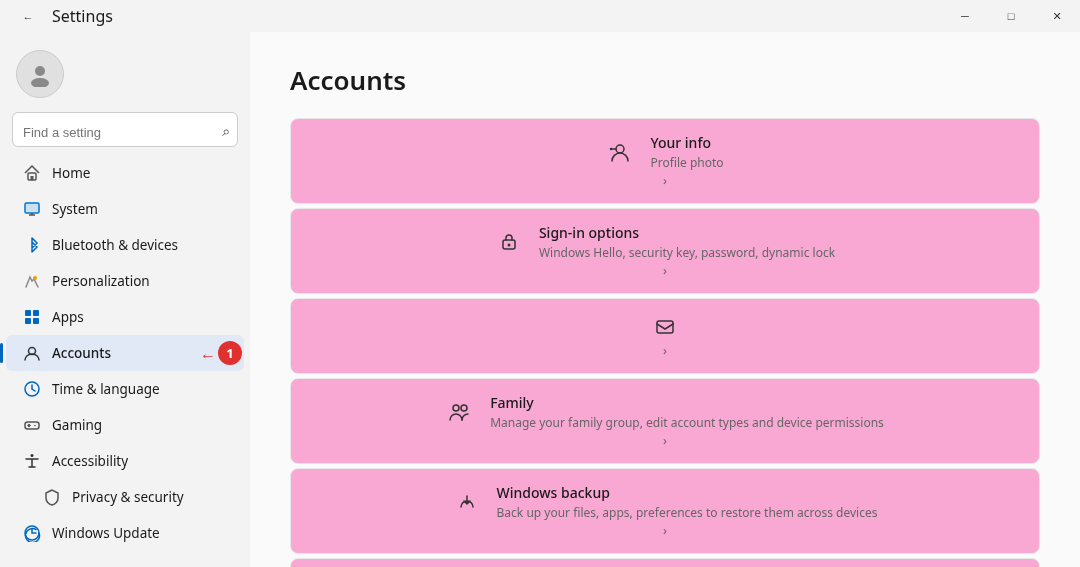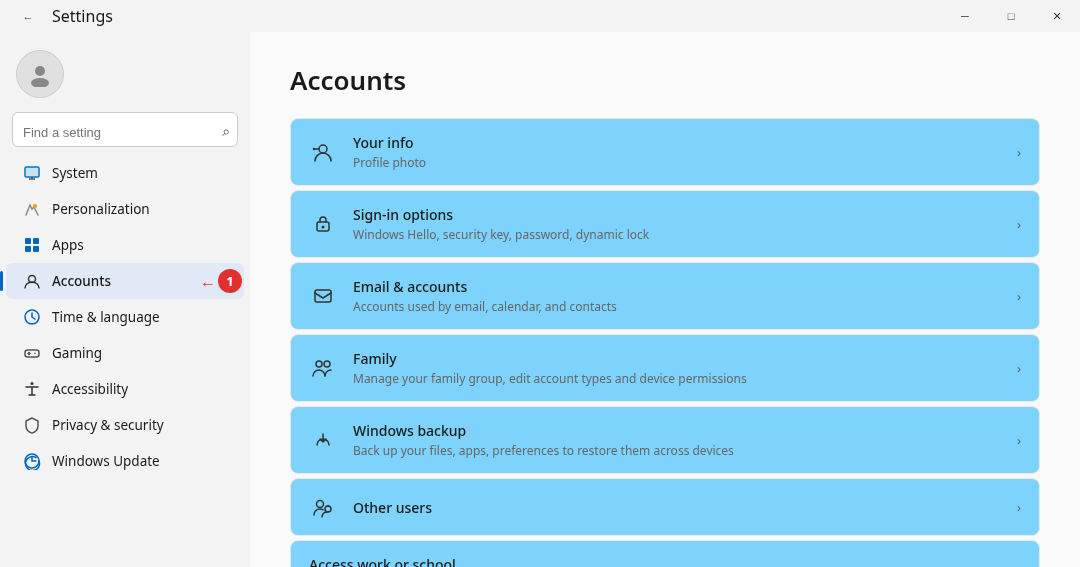--- a/index.html
+++ b/index.html
@@ -163,11 +163,12 @@
       display: flex;
       align-items: center;
       justify-content: space-between;
-      background: #7dd3fc;
+      background: #f9a8d4;
       border-radius: 8px;
       padding: 14px 18px;
       cursor: pointer;
       border: 1px solid #e8e8e8;
+      flex-direction: column;
     }
     .settings-item-left {
       display: flex;

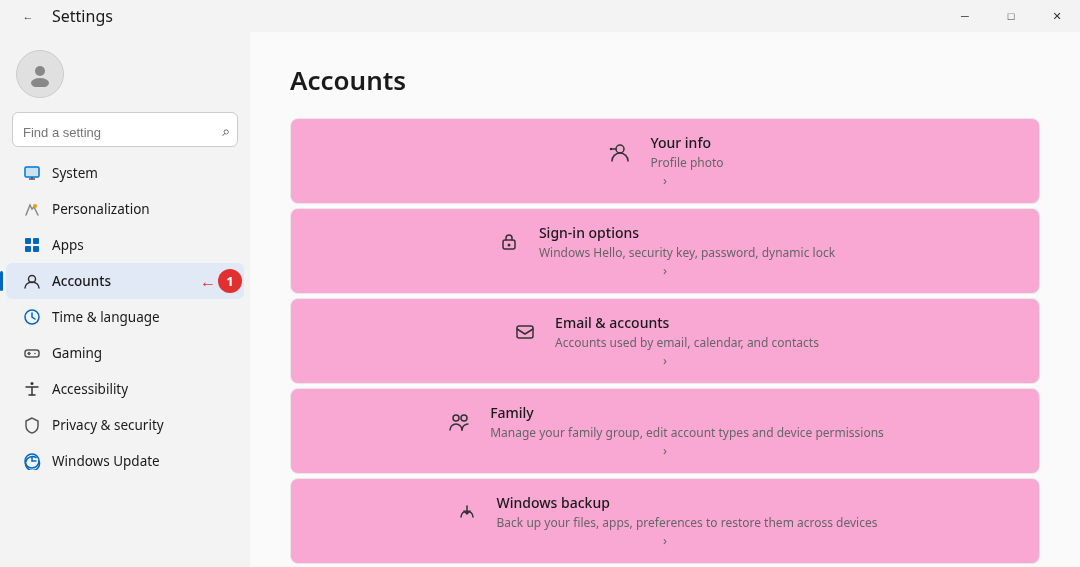--- a/index.html
+++ b/index.html
@@ -270,6 +270,18 @@
           <div class="nav-item">
             <span class="nav-icon">
               <svg width="18" height="18" viewBox="0 0 18 18" fill="none">
+                <path d="M2 9L9 2l7 7" stroke="#555" stroke-width="1.5" fill="none"></path>
+                <rect x="5" y="9" width="8" height="7" rx="1" stroke="#555" stroke-width="1.5" fill="none"></rect>
+                <rect x="7.5" y="12" width="3" height="4" fill="#555" rx="0.5"></rect>
+              </svg>
+            </span>
+            <span>Home</span>
+          </div>
+        </div>
+        <div class="nav-item-wrapper" style="position: relative;">
+          <div class="nav-item">
+            <span class="nav-icon">
+              <svg width="18" height="18" viewBox="0 0 18 18" fill="none">
                 <rect x="2" y="3" width="14" height="10" rx="1.5" stroke="#0078d4" stroke-width="1.5" fill="#0078d4" opacity="0.15"></rect>
                 <rect x="2" y="3" width="14" height="10" rx="1.5" stroke="#0078d4" stroke-width="1.5" fill="none"></rect>
                 <line x1="6" y1="15" x2="12" y2="15" stroke="#555" stroke-width="1.5"></line>

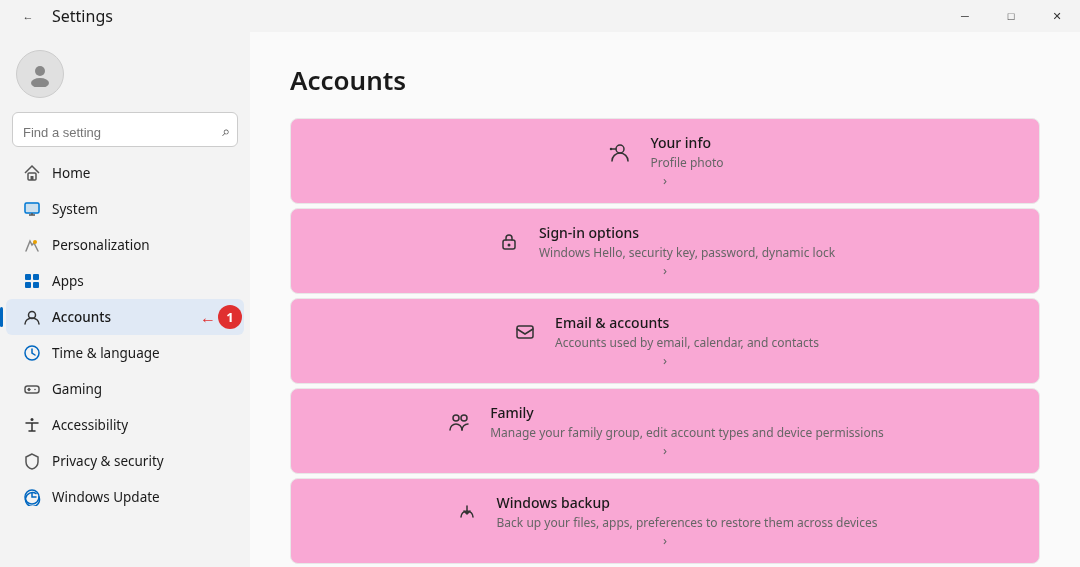--- a/index.html
+++ b/index.html
@@ -295,6 +295,16 @@
           <div class="nav-item">
             <span class="nav-icon">
               <svg width="18" height="18" viewBox="0 0 18 18" fill="none">
+                <path d="M9 2v14M9 2l5 5-5 5M9 16l5-5-5-5" stroke="#0067c0" stroke-width="1.5" stroke-linecap="round"></path>
+              </svg>
+            </span>
+            <span>Bluetooth &amp; devices</span>
+          </div>
+        </div>
+        <div class="nav-item-wrapper" style="position: relative;">
+          <div class="nav-item">
+            <span class="nav-icon">
+              <svg width="18" height="18" viewBox="0 0 18 18" fill="none">
                 <path d="M3 15L7 5l2 4 2-2 4 8" stroke="#888" stroke-width="1.5" stroke-linecap="round" fill="none"></path>
                 <circle cx="12" cy="6" r="2" fill="#e8a000"></circle>
               </svg>

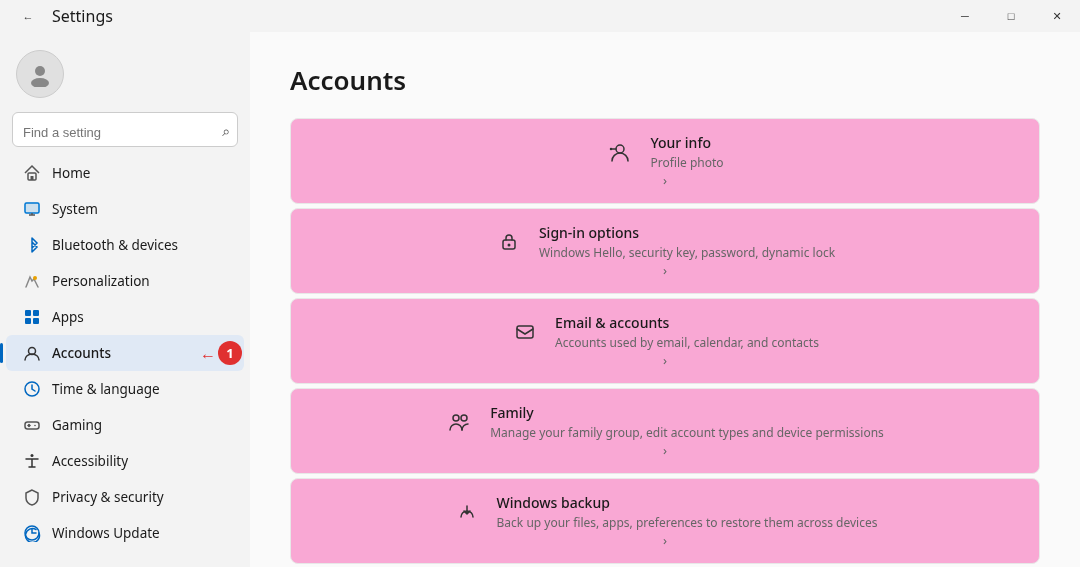--- a/index.html
+++ b/index.html
@@ -443,10 +443,6 @@
                 <path d="M3 8l8 5 8-5" stroke="#333" stroke-width="1.5" stroke-linecap="round" fill="none"></path>
               </svg>
             </div>
-            <div class="settings-item-text">
-              <div class="settings-item-title">Email &amp; accounts</div>
-              <div class="settings-item-desc">Accounts used by email, calendar, and contacts</div>
-            </div>
           </div>
           <span class="chevron">›</span>
         </div>

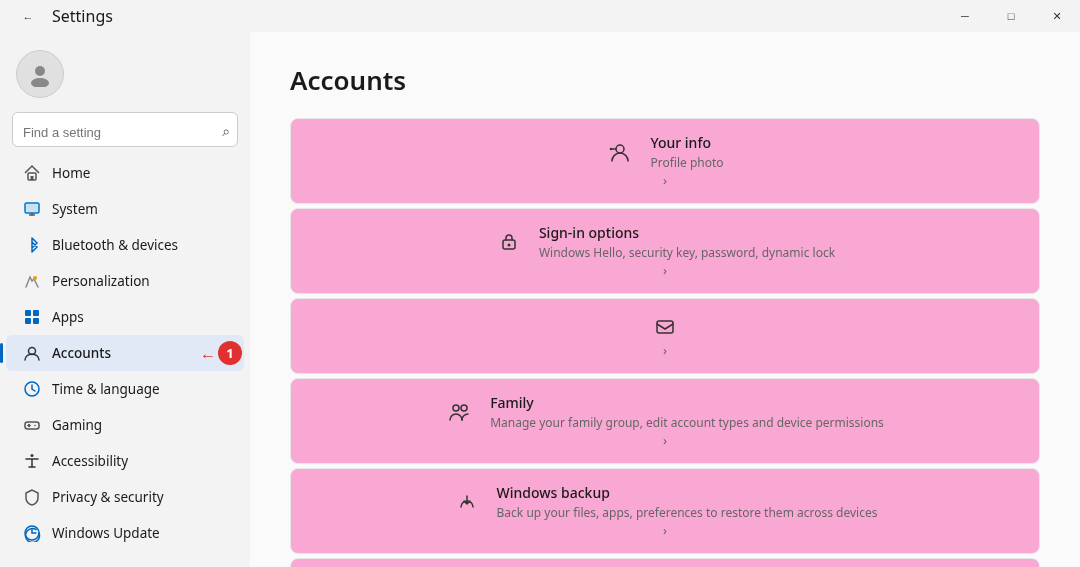--- a/index.html
+++ b/index.html
@@ -374,7 +374,7 @@
             <span>Accessibility</span>
           </div>
         </div>
-        <div class="nav-item-wrapper" style="position: relative;">
+        <div class="nav-item-wrapper" style="position: relative; padding-left: 20px;">
           <div class="nav-item">
             <span class="nav-icon">
               <svg width="18" height="18" viewBox="0 0 18 18" fill="none">

